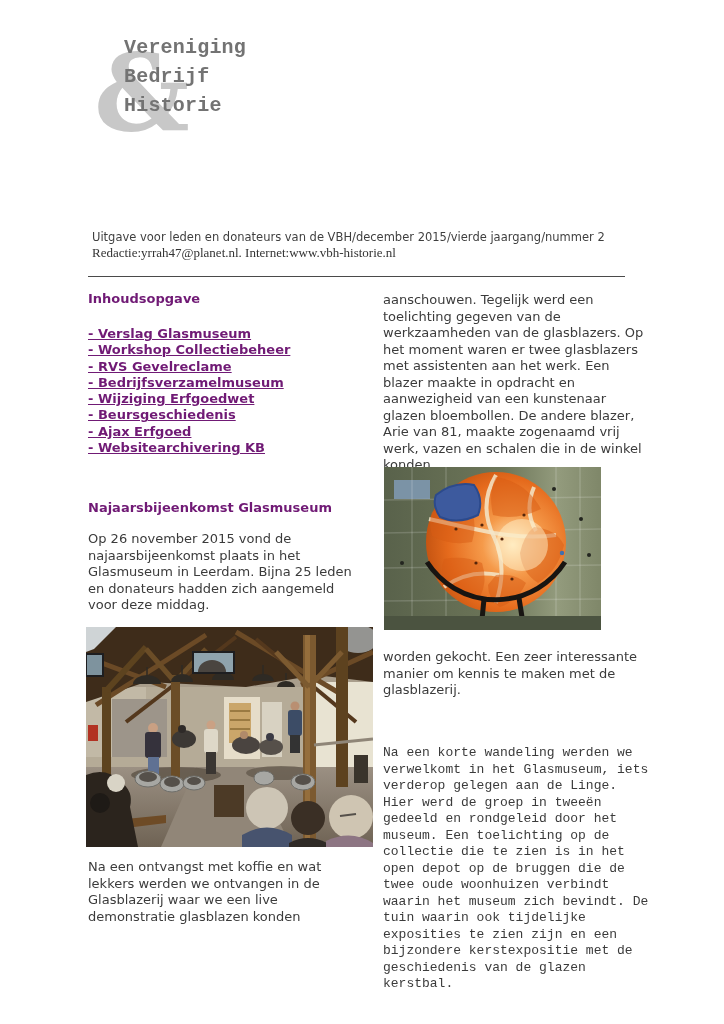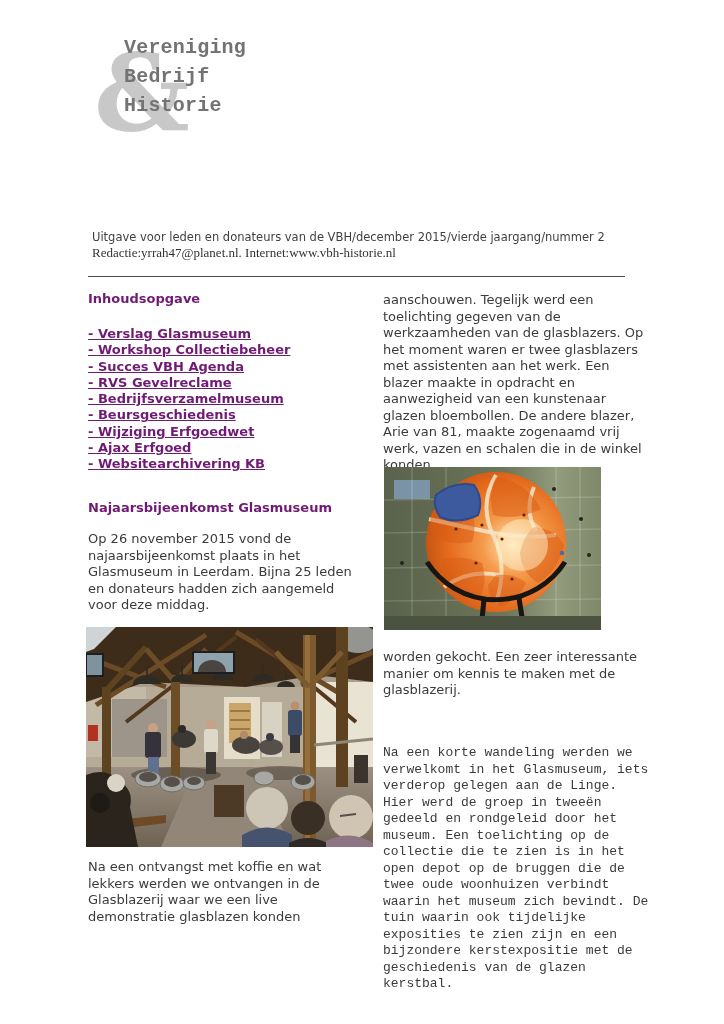--- a/index.html
+++ b/index.html
@@ -65,7 +65,6 @@
   <div class="toc-list btxt bold">
     <div>- Verslag Glasmuseum</div>
     <div>- Workshop Collectiebeheer</div>
-    <div>- Succes VBH Agenda</div>
     <div>- RVS Gevelreclame</div>
     <div>- Bedrijfsverzamelmuseum</div>
     <div>- Beursgeschiedenis</div>

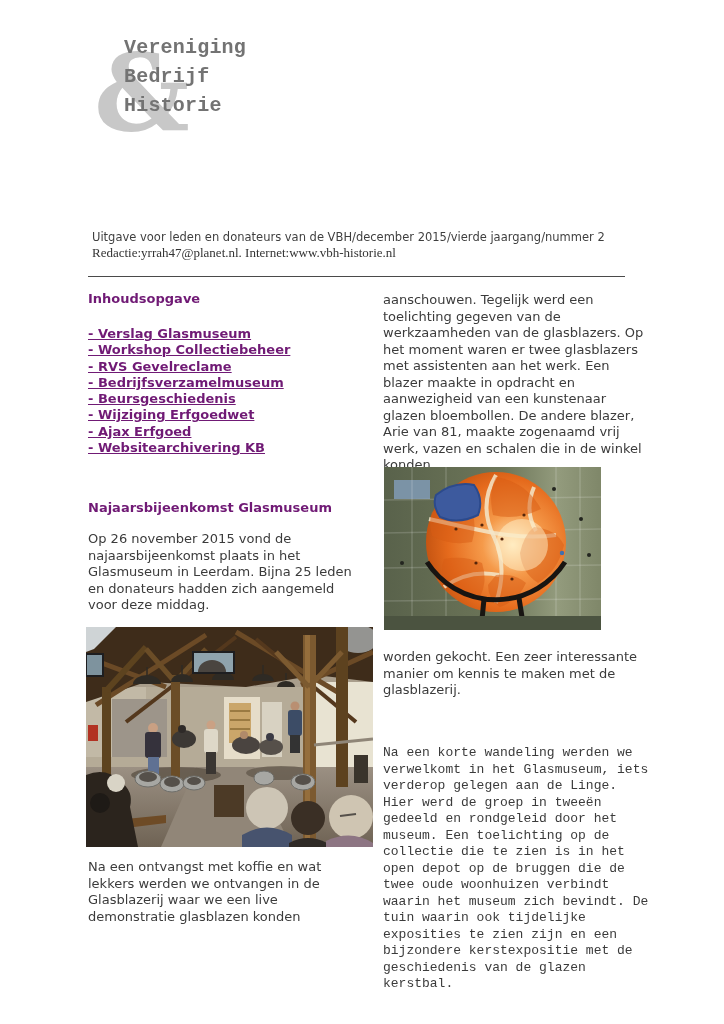--- a/index.html
+++ b/index.html
@@ -67,8 +67,8 @@
     <div>- Workshop Collectiebeheer</div>
     <div>- RVS Gevelreclame</div>
     <div>- Bedrijfsverzamelmuseum</div>
+    <div>- Wijziging Erfgoedwet</div>
     <div>- Beursgeschiedenis</div>
-    <div>- Wijziging Erfgoedwet</div>
     <div>- Ajax Erfgoed</div>
     <div>- Websitearchivering KB</div>
   </div>

